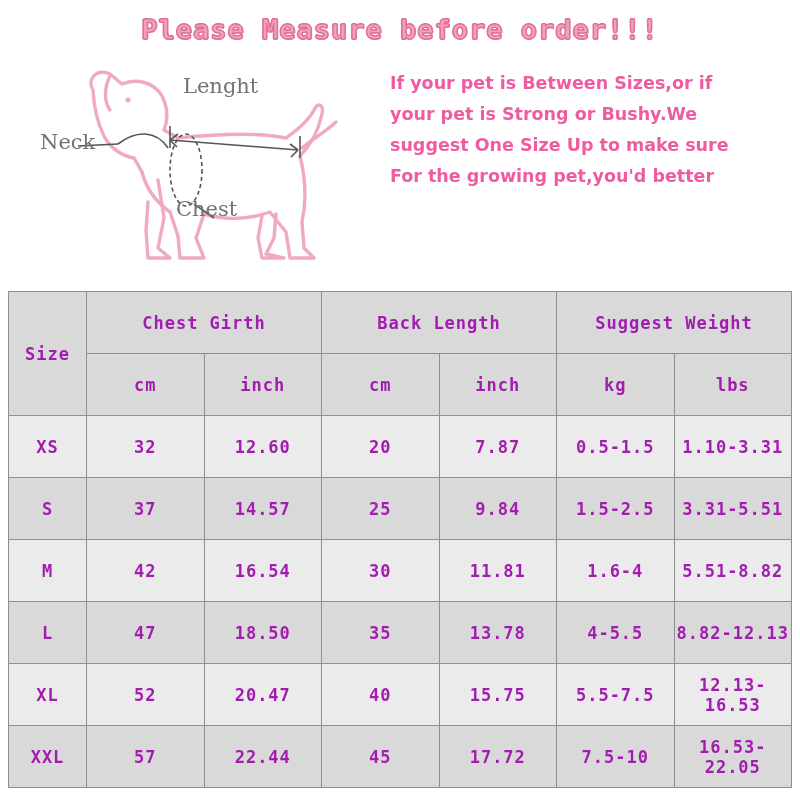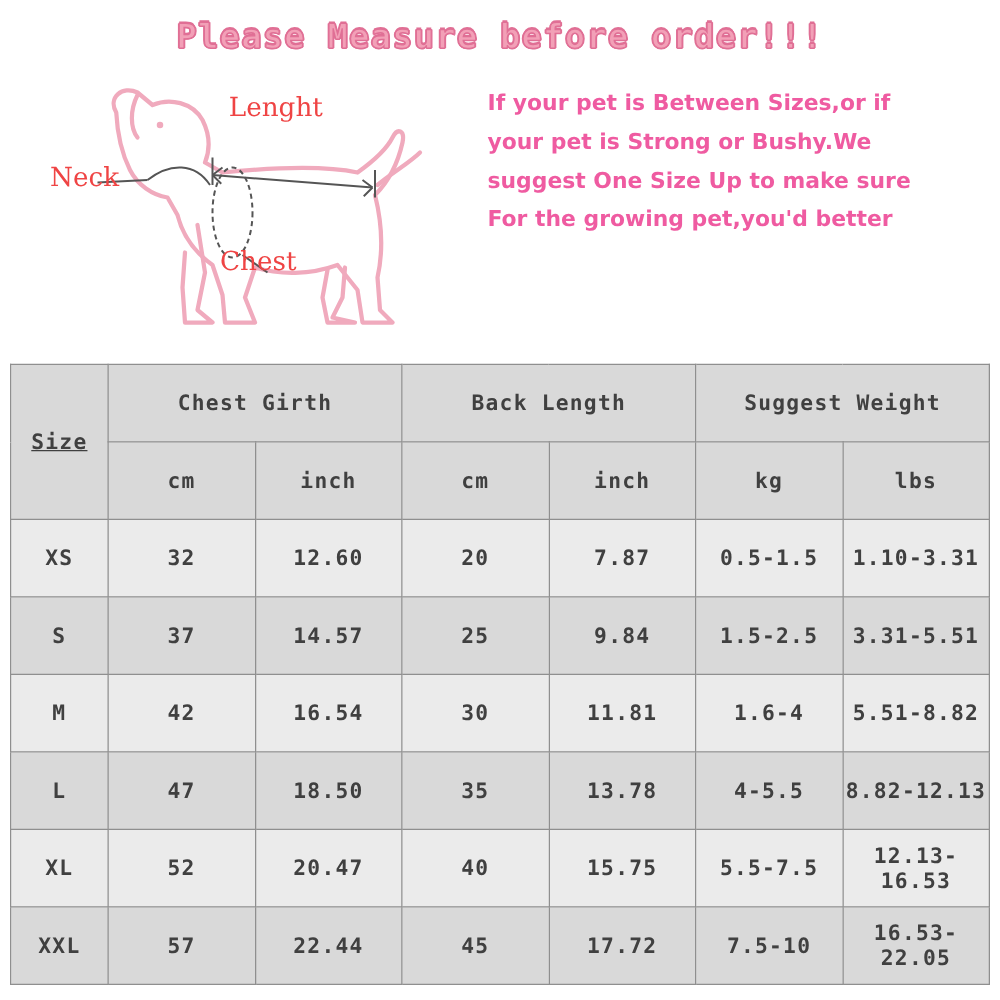--- a/index.html
+++ b/index.html
@@ -43,7 +43,7 @@
     position: absolute;
     font-family: "DejaVu Serif", serif;
     font-size: 21px;
-    color: #ef4444;
+    color: #737373;
   }
   .lbl-neck   { left: 22px;  top: 78px; text-align: right; }
   .lbl-lenght { left: 165px; top: 22px; }

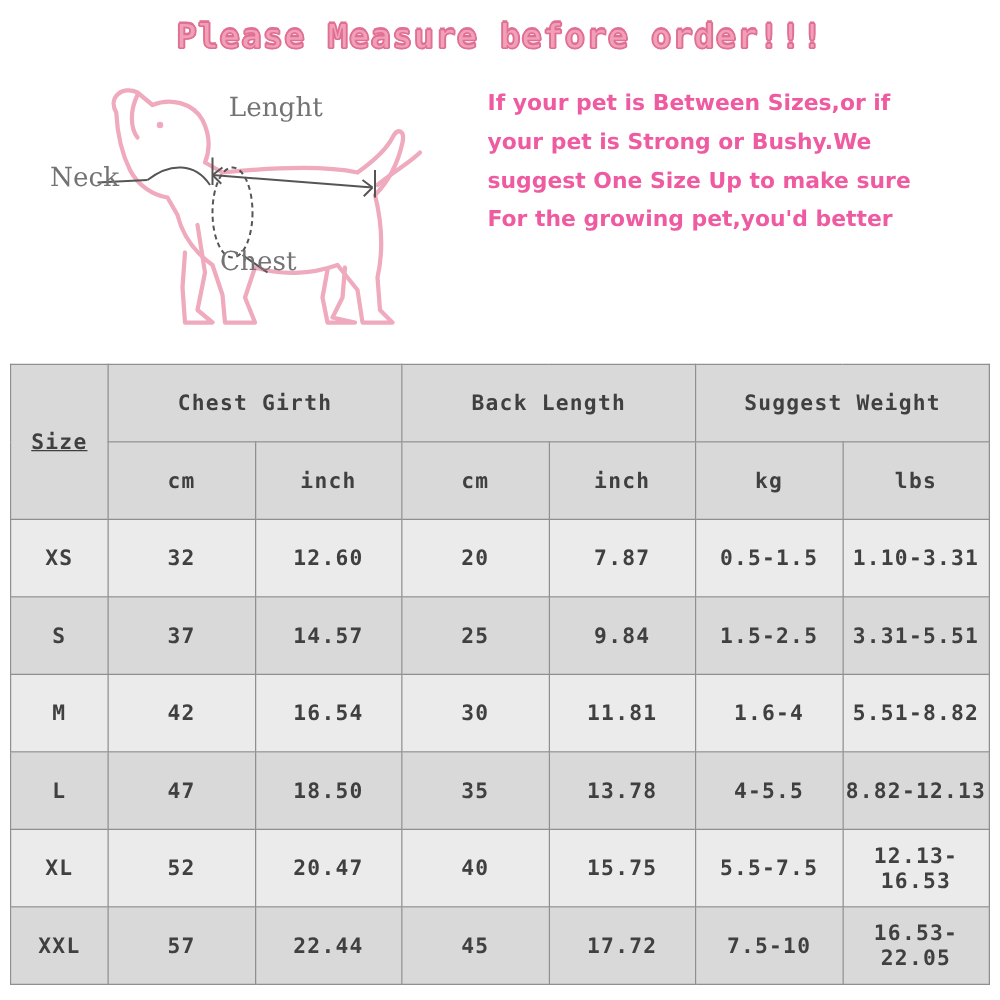--- a/index.html
+++ b/index.html
@@ -79,7 +79,7 @@
     text-align: center;
     vertical-align: middle;
     font-family: "DejaVu Sans Mono", monospace;
-    color: #404040;
+    color: #a21caf;
     font-weight: bold;
     letter-spacing: 1px;
   }

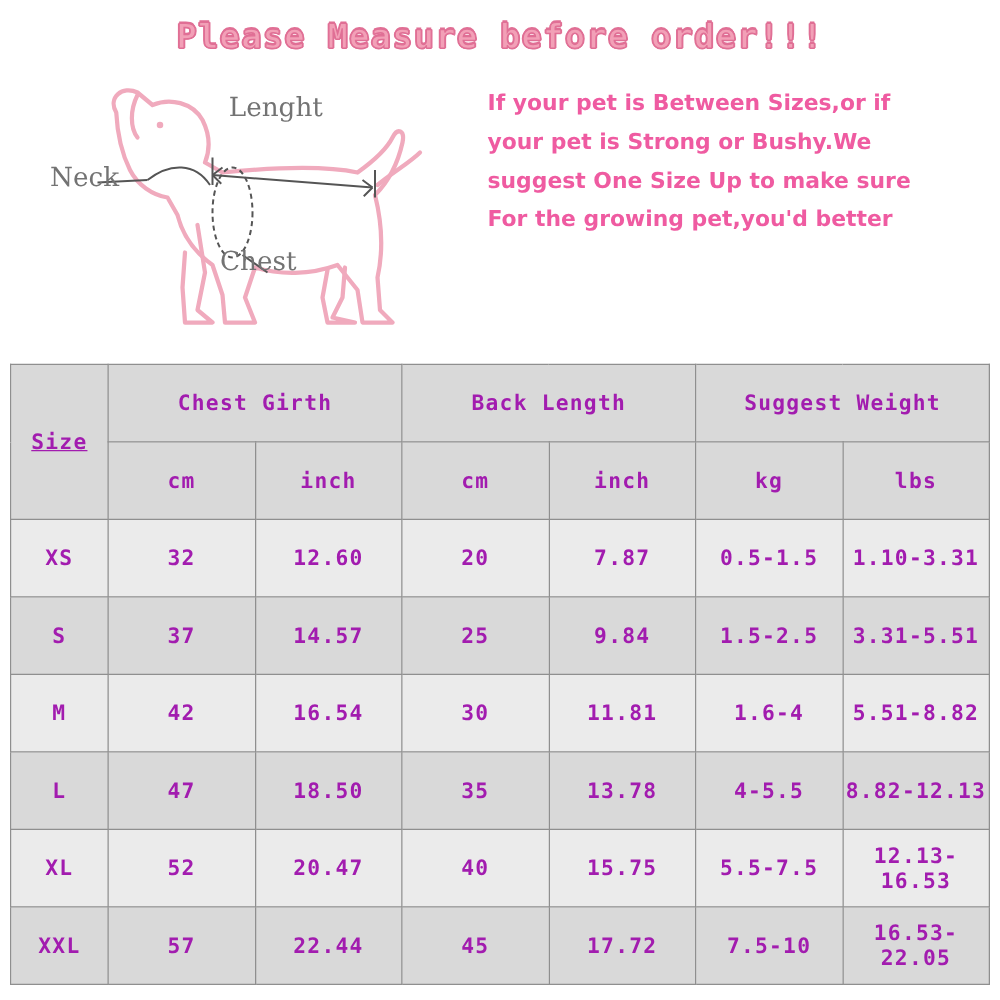--- a/index.html
+++ b/index.html
@@ -88,7 +88,7 @@
   tbody tr:nth-child(odd) td  { background: #ebebeb; }
   tbody tr:nth-child(even) td { background: #d9d9d9; }
   td.size-cell { font-size: 17px; }
-  .col-size   { width: 78px; text-decoration: underline; }
+  .col-size   { width: 78px; }
   .col-cm     { width: 76px; }
   .col-inch   { width: 126px; }
   .col-cm2    { width: 80px; }

